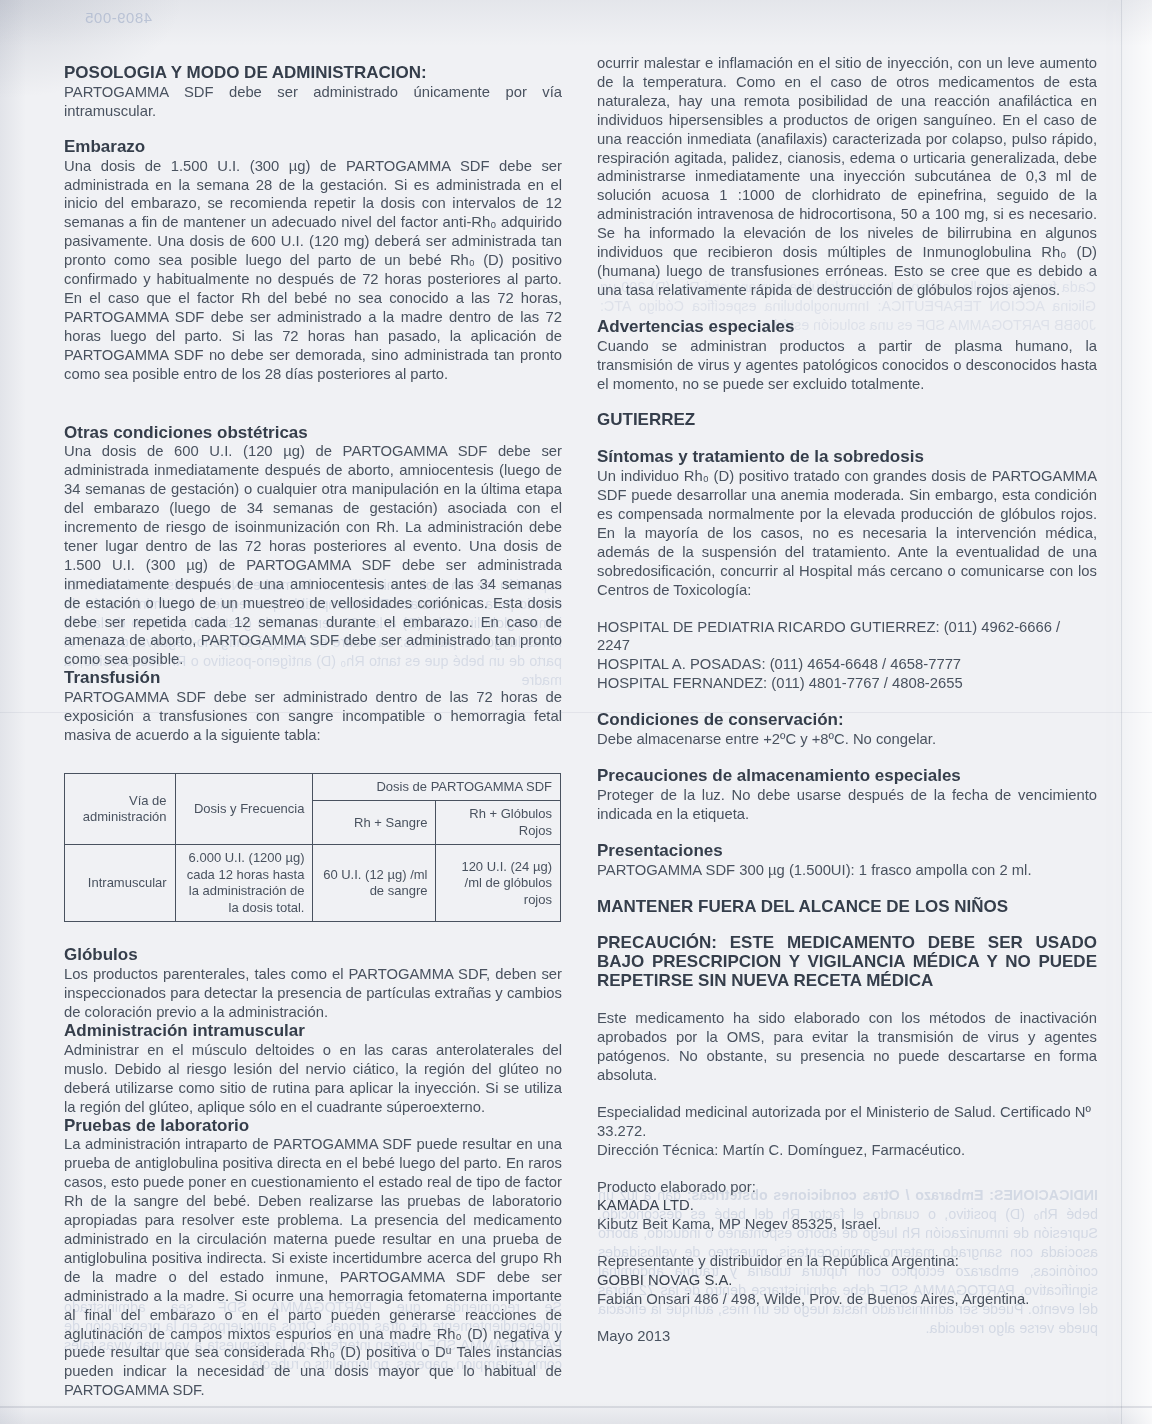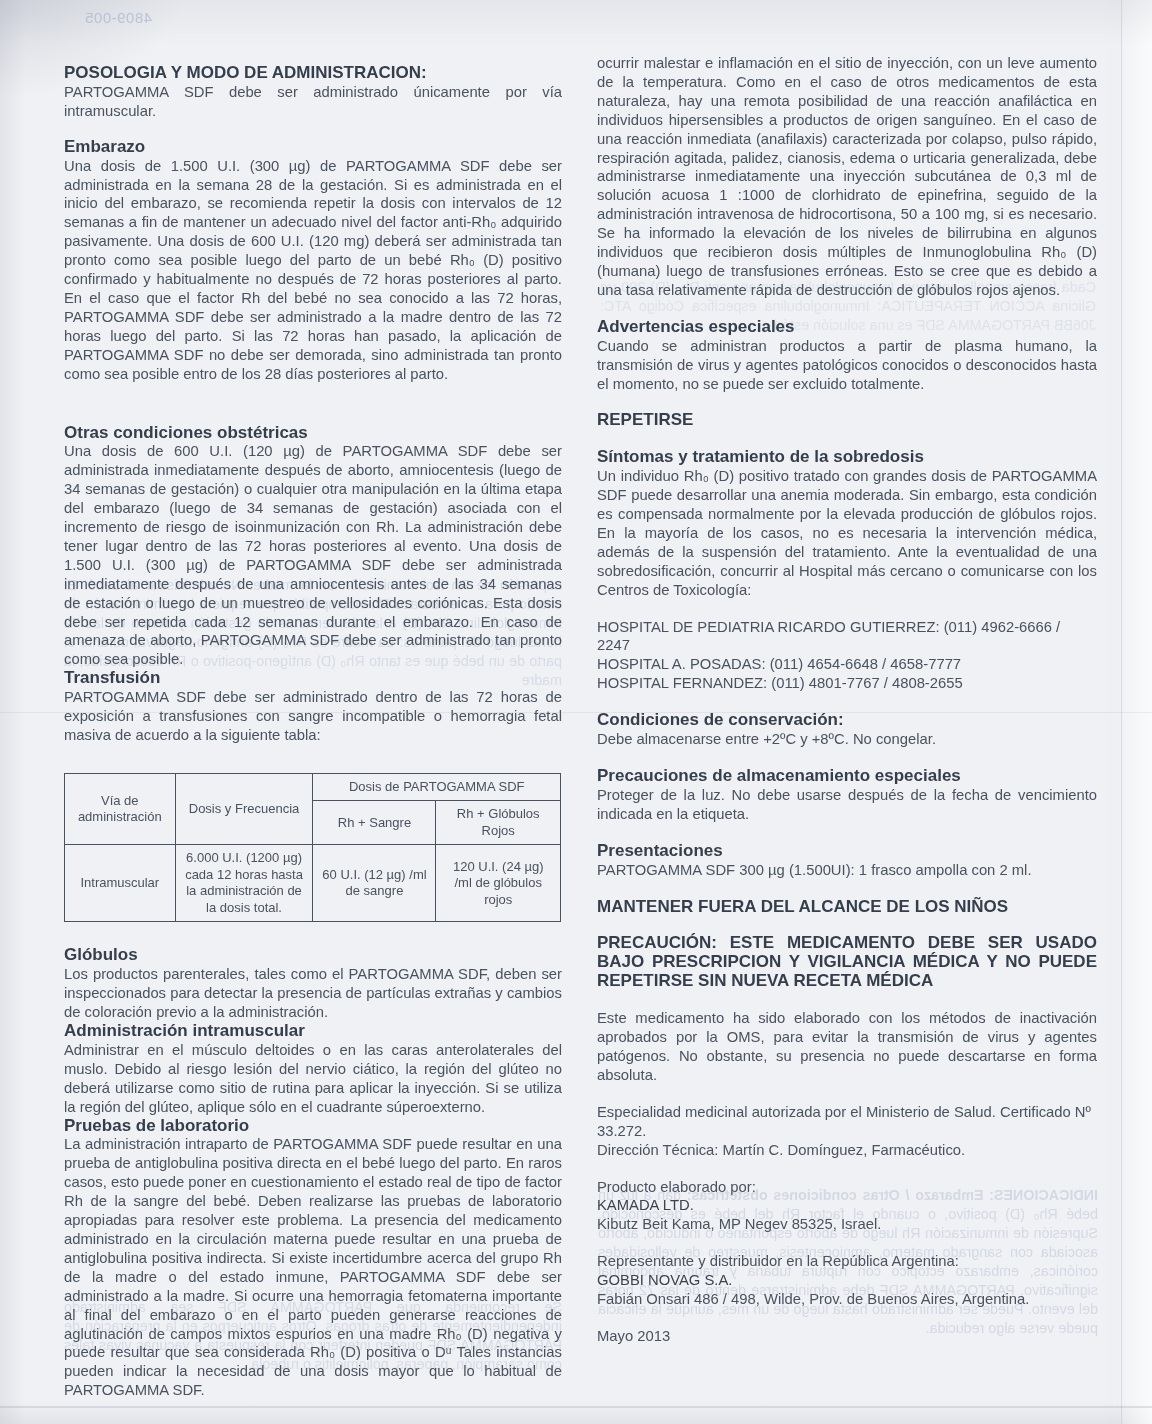--- a/index.html
+++ b/index.html
@@ -143,7 +143,7 @@
       <p>Cuando se administran productos a partir de plasma humano, la transmisión de virus y agentes patológicos conocidos o desconocidos hasta el momento, no se puede ser excluido totalmente.</p>
     </div>
 
-    <h2 class="mb-md" style="display:block;">REPETIRSE</h2>
+    <h2 class="mb-md" style="display:block;">GUTIERREZ</h2>
 
     <div class="mb-md">
       <h2>Síntomas y tratamiento de la sobredosis</h2>

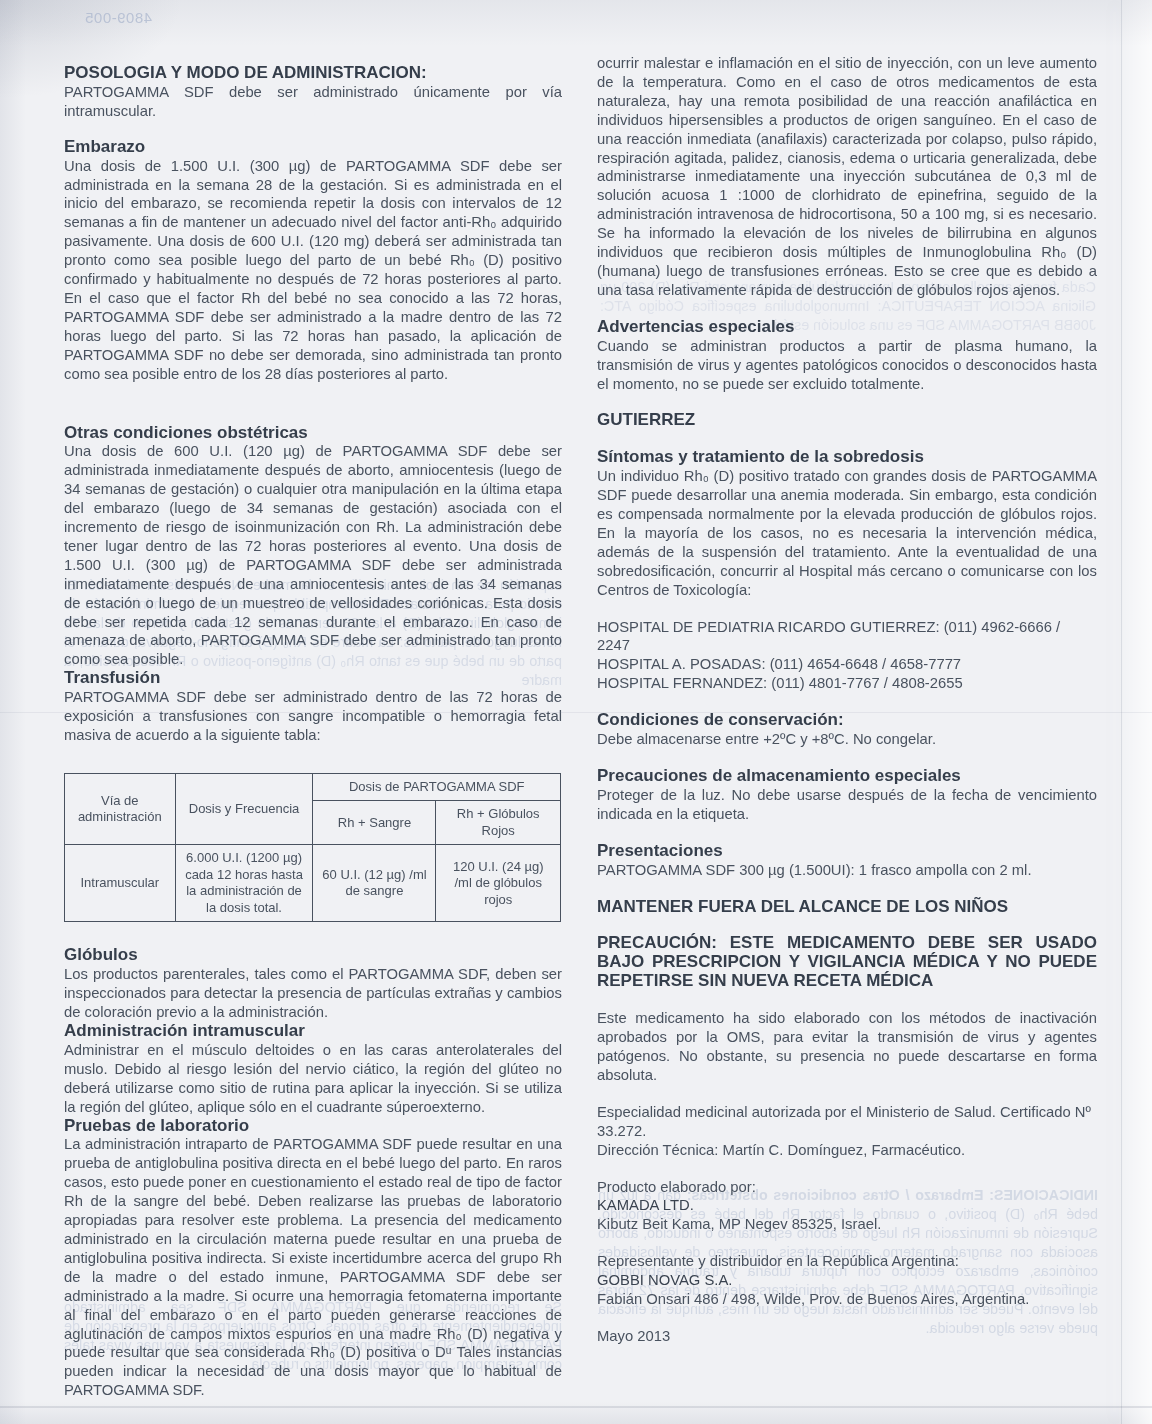--- a/index.html
+++ b/index.html
@@ -42,7 +42,7 @@
     font-size:13px;line-height:16.5px;color:#49525f;
   }
   .dose-table td{
-    border:1.6px solid #49525f;text-align:center;vertical-align:middle;
+    border:1.6px solid #49525f;text-align:right;vertical-align:middle;
     padding:5px 8px;
   }
 

